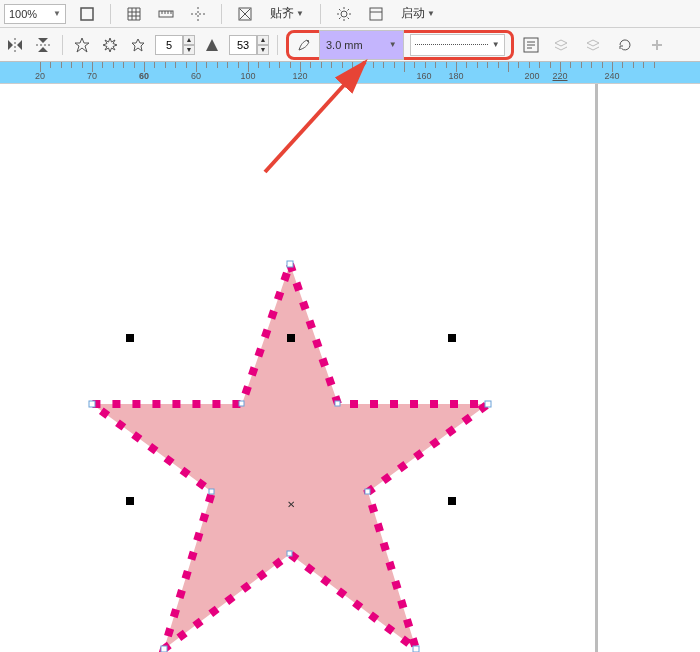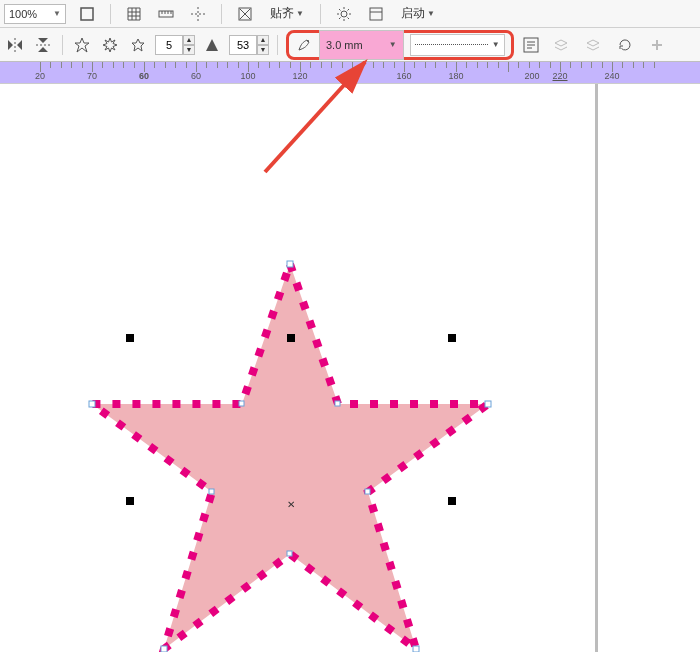--- a/index.html
+++ b/index.html
@@ -76,7 +76,7 @@
   }
   .pen-width{
     display:flex; align-items:center; gap:4px;
-    border:1px solid #c5c5c5; background:#f9a8d4; height:30px; padding:0 6px;
+    border:1px solid #c5c5c5; background:#c4b5fd; height:30px; padding:0 6px;
   }
   .line-style{
     display:flex; align-items:center; justify-content:space-between;

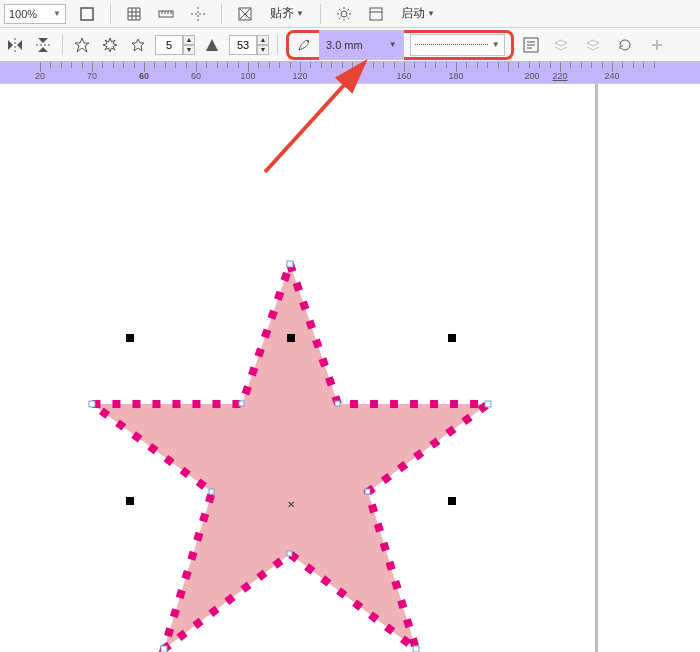--- a/index.html
+++ b/index.html
@@ -89,7 +89,7 @@
 
   
   .ruler{
-    position:relative; height:22px; background:#c4b5fd; border-bottom:1px solid #ccc;
+    position:relative; height:22px; background:#7dd3fc; border-bottom:1px solid #ccc;
     overflow:hidden;
   }
   .ruler .tick{ position:absolute; top:0; width:1px; height:6px; background:#888; }

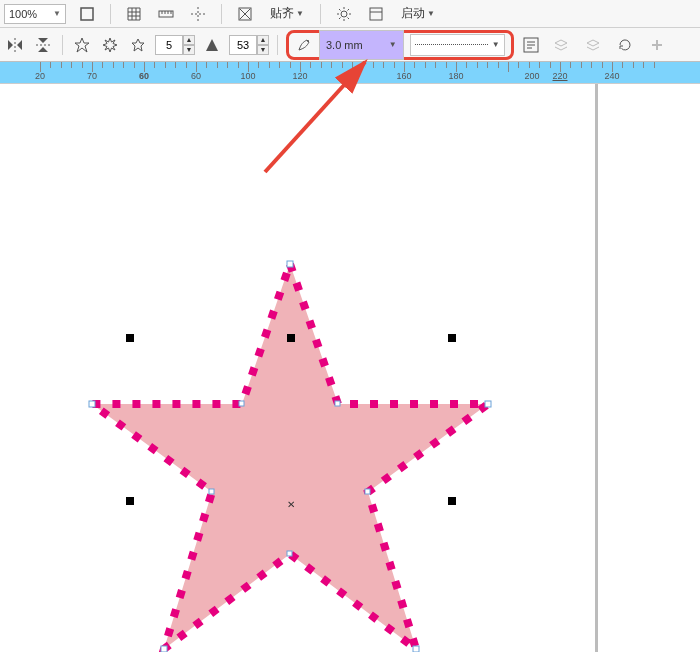--- a/index.html
+++ b/index.html
@@ -335,7 +335,7 @@
     <div class="tick" style="left: 383.2px;"></div>
     <div class="tick" style="left: 393.6px;"></div>
     <div class="tick big" style="left: 404px;"></div>
-    <div class="lbl" style="left: 404px;">160</div>
+    <div class="lbl" style="left: 424px;">160</div>
     <div class="tick" style="left: 414.4px;"></div>
     <div class="tick" style="left: 424.8px;"></div>
     <div class="tick" style="left: 435.2px;"></div>

